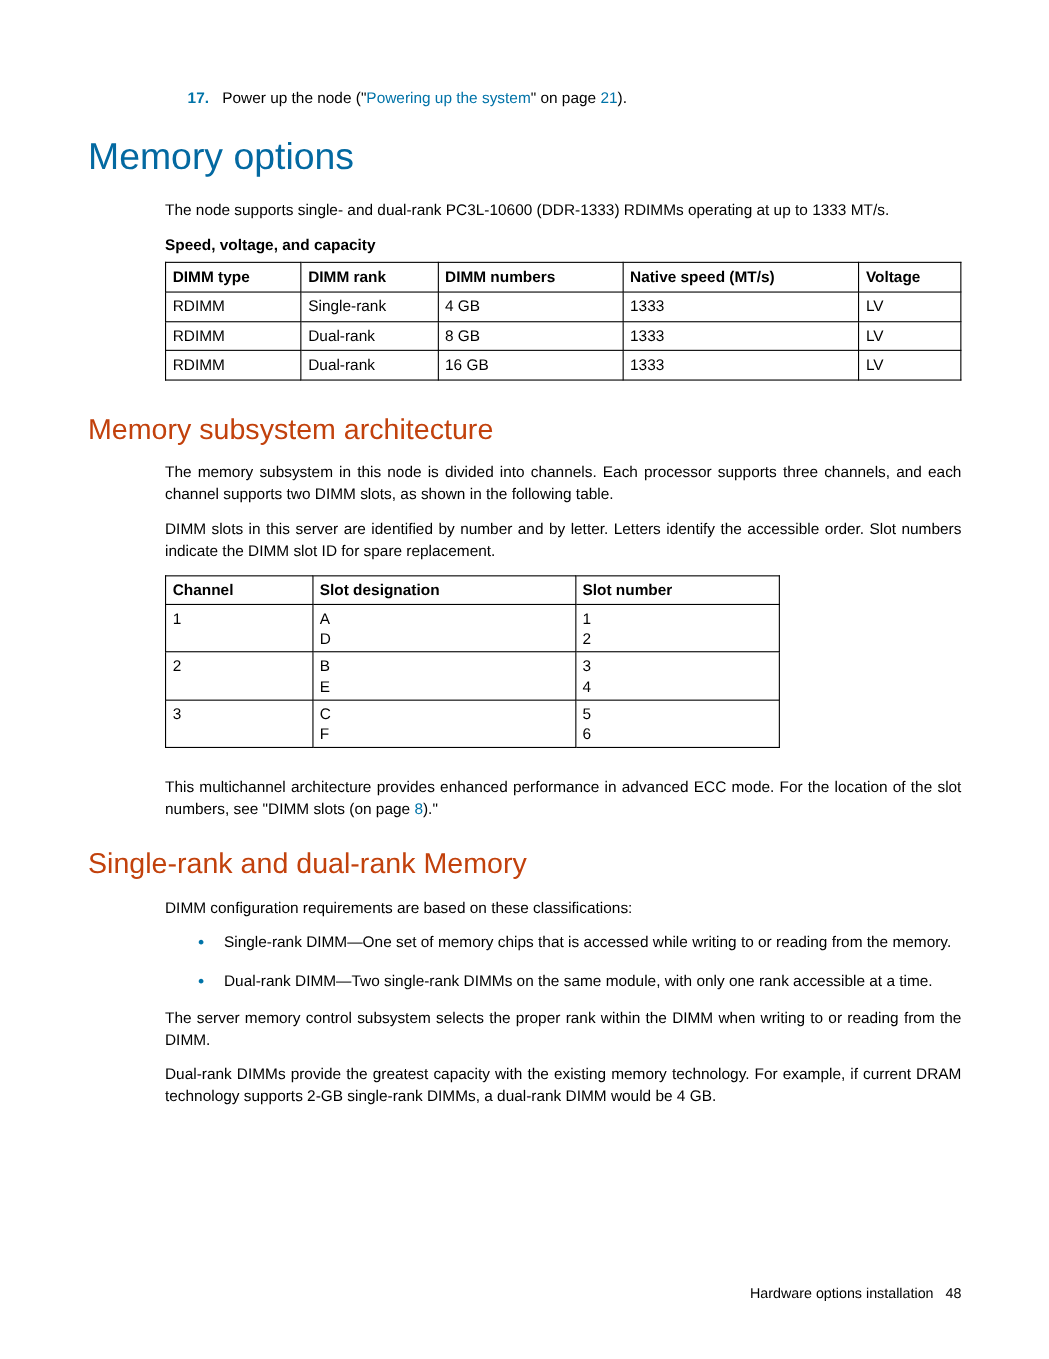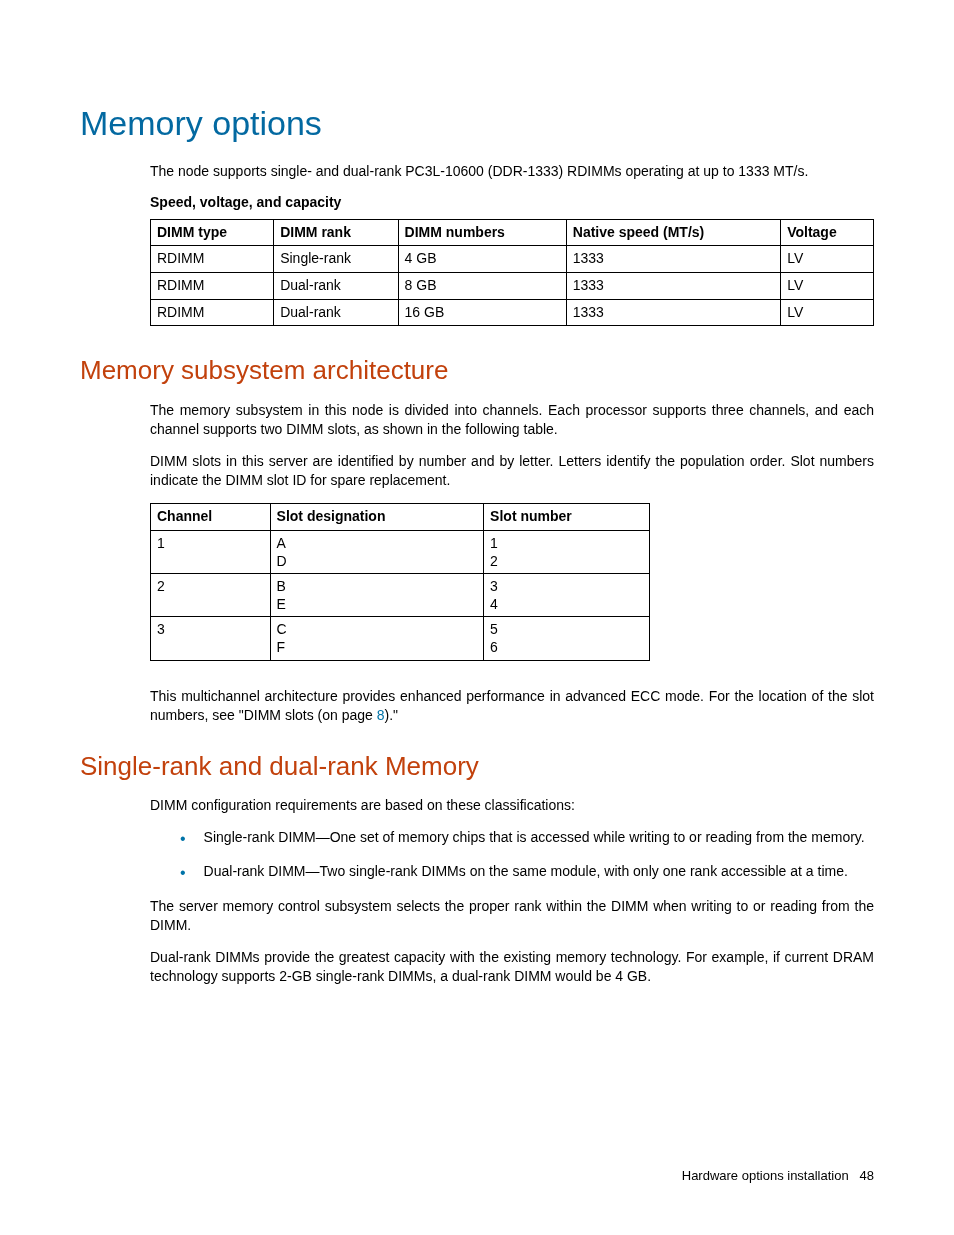--- a/index.html
+++ b/index.html
@@ -118,6 +118,12 @@
 <body>
 
 <div class="ordered-list">
+  <div class="ordered-item">
+    <span class="ordered-num">17.</span>
+    <span class="ordered-text">
+      <span>Power up the node ("</span><span class="link">Powering up the system</span><span>" on page </span><span class="link">21</span><span>).</span>
+    </span>
+  </div>
 </div>
 
 <h1>Memory options</h1>

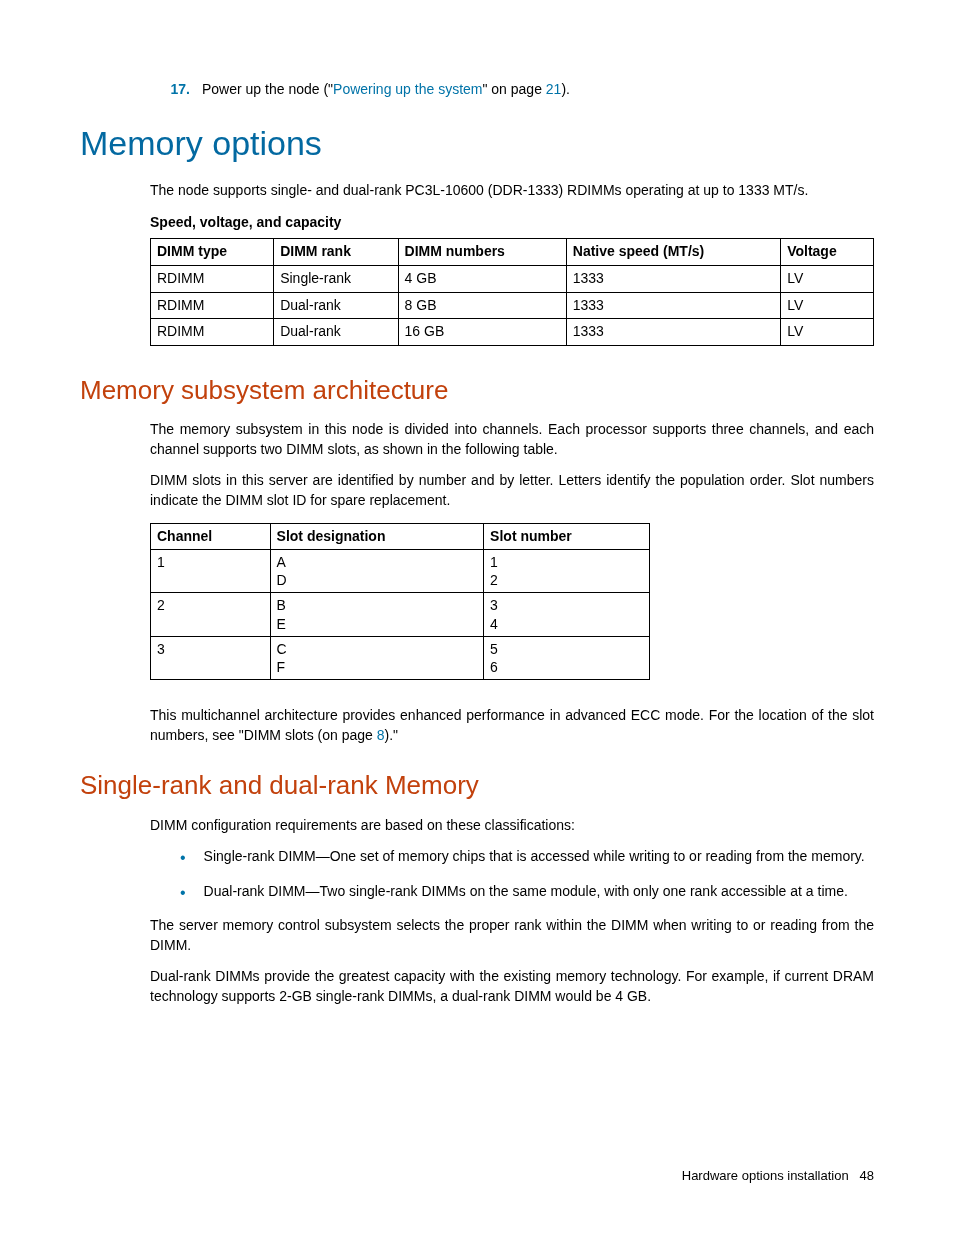--- a/index.html
+++ b/index.html
@@ -170,7 +170,7 @@
 <h2>Memory subsystem architecture</h2>
 
 <p class="body-text">The memory subsystem in this node is divided into channels. Each processor supports three channels, and each channel supports two DIMM slots, as shown in the following table.</p>
-<p class="body-text">DIMM slots in this server are identified by number and by letter. Letters identify the population order. Slot numbers indicate the DIMM slot ID for spare replacement.</p>
+<p class="body-text">DIMM slots in this server are identified by number and by letter. Letters identify the accessible order. Slot numbers indicate the DIMM slot ID for spare replacement.</p>
 
 <table class="narrow">
   <thead>

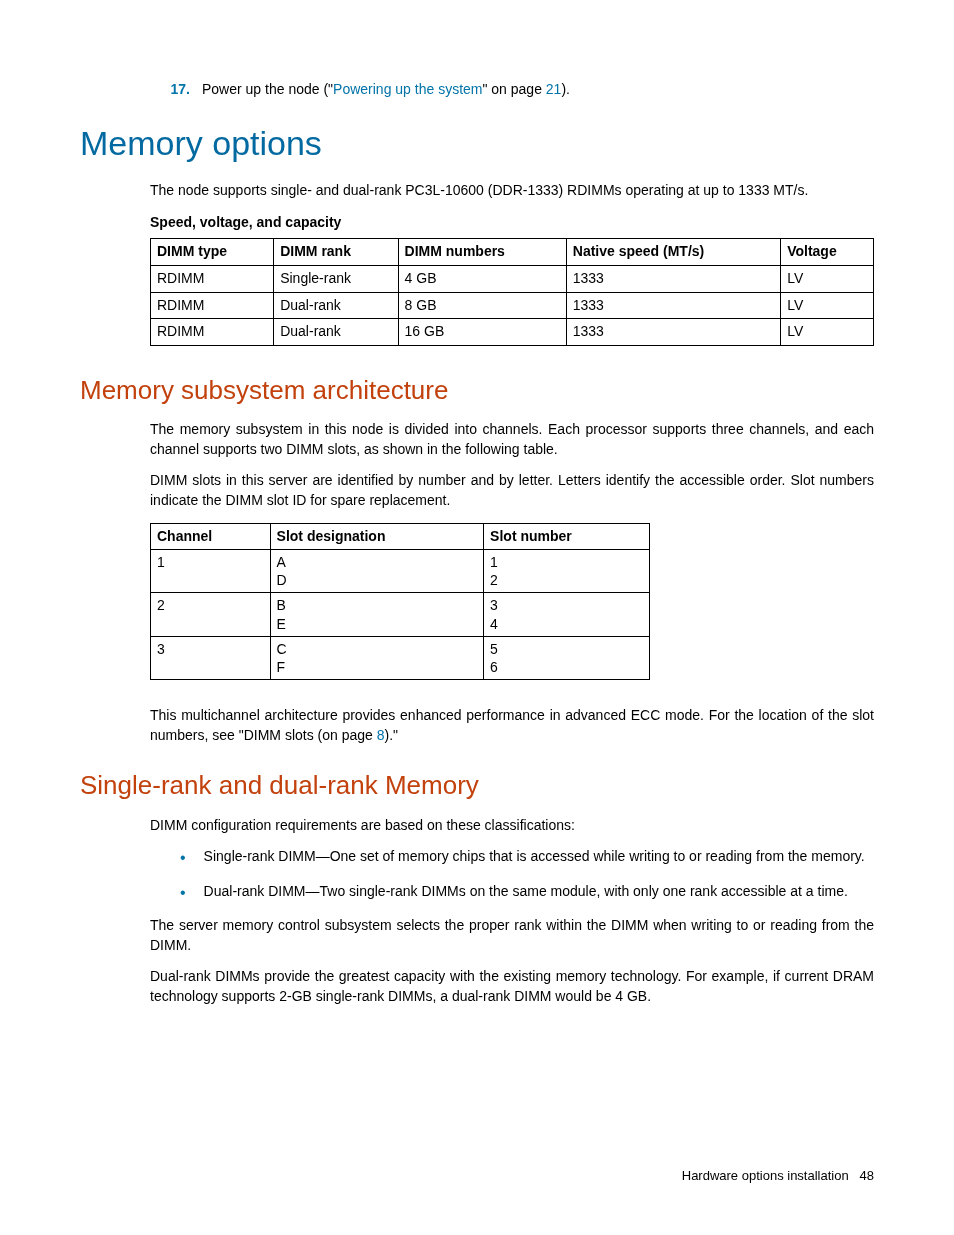--- a/index.html
+++ b/index.html
@@ -71,7 +71,7 @@
       width: calc(100% - 70px);
     }
     table.narrow {
-      width: 500px;
+      width: 559px;
     }
     th, td {
       border: 1px solid #000;

